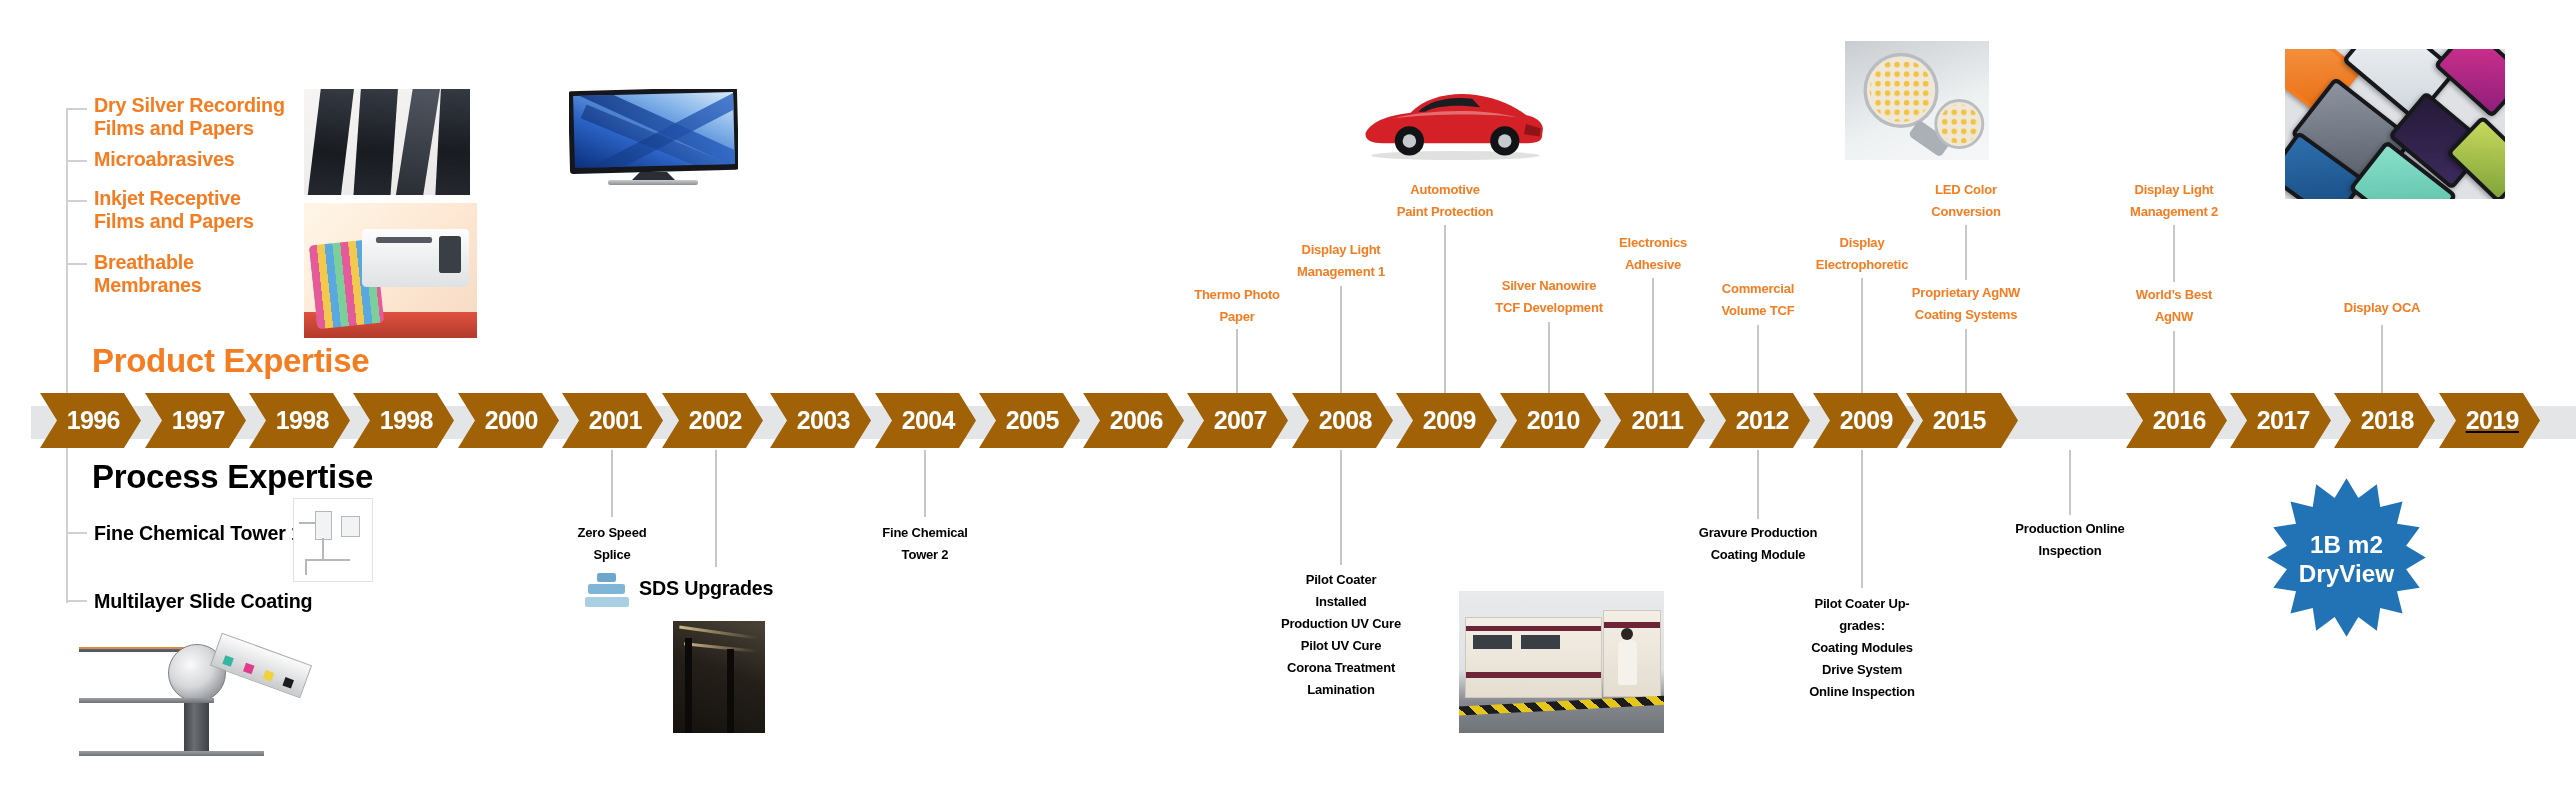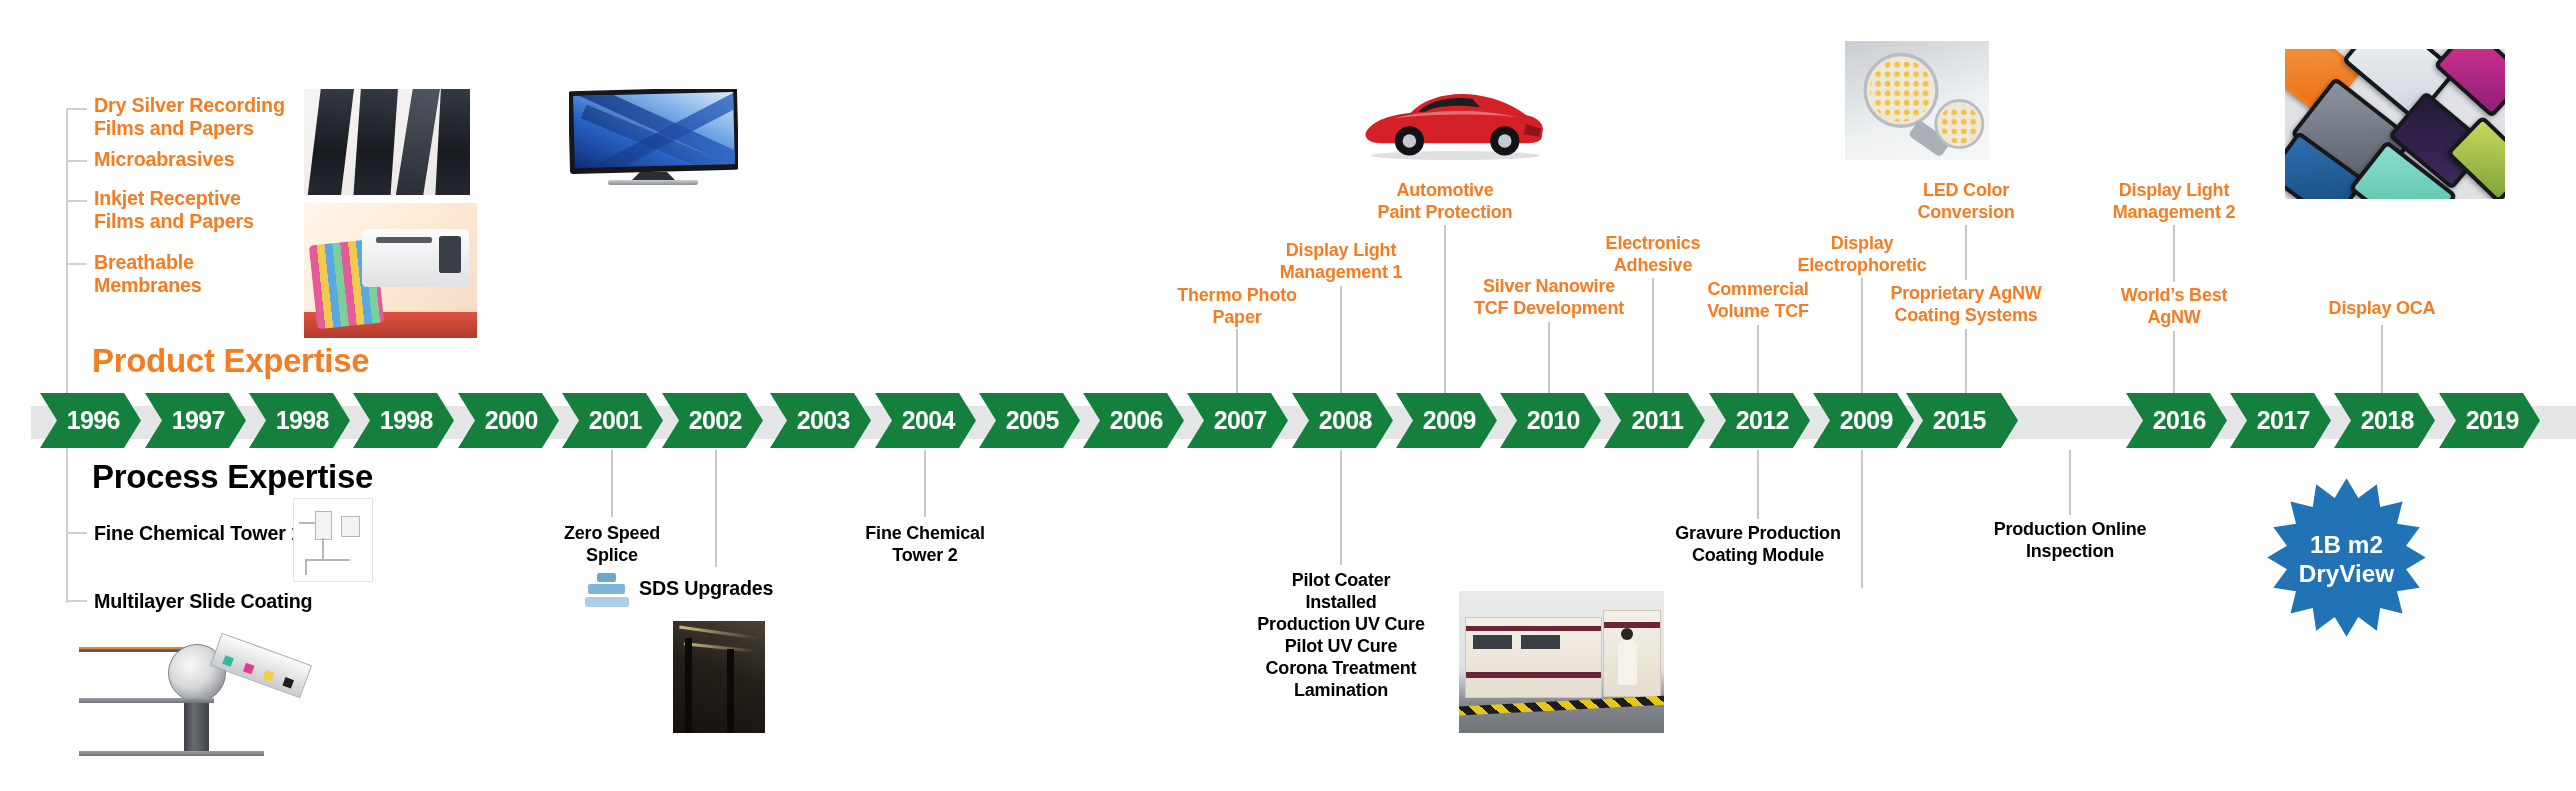--- a/index.html
+++ b/index.html
@@ -20,7 +20,7 @@
 
   
   .ev{position:absolute;transform:translateX(-50%);text-align:center;font-weight:bold;
-      font-size:18px;line-height:22px;white-space:pre-line;letter-spacing:-0.2px;}
+      font-size:13px;line-height:22px;white-space:pre-line;letter-spacing:-0.2px;}
   .side{position:absolute;text-align:left;font-weight:bold;font-size:19.7px;line-height:23px;
         white-space:pre-line;letter-spacing:-0.2px;}
   .heading{position:absolute;font-weight:bold;font-size:33px;letter-spacing:-0.3px;}

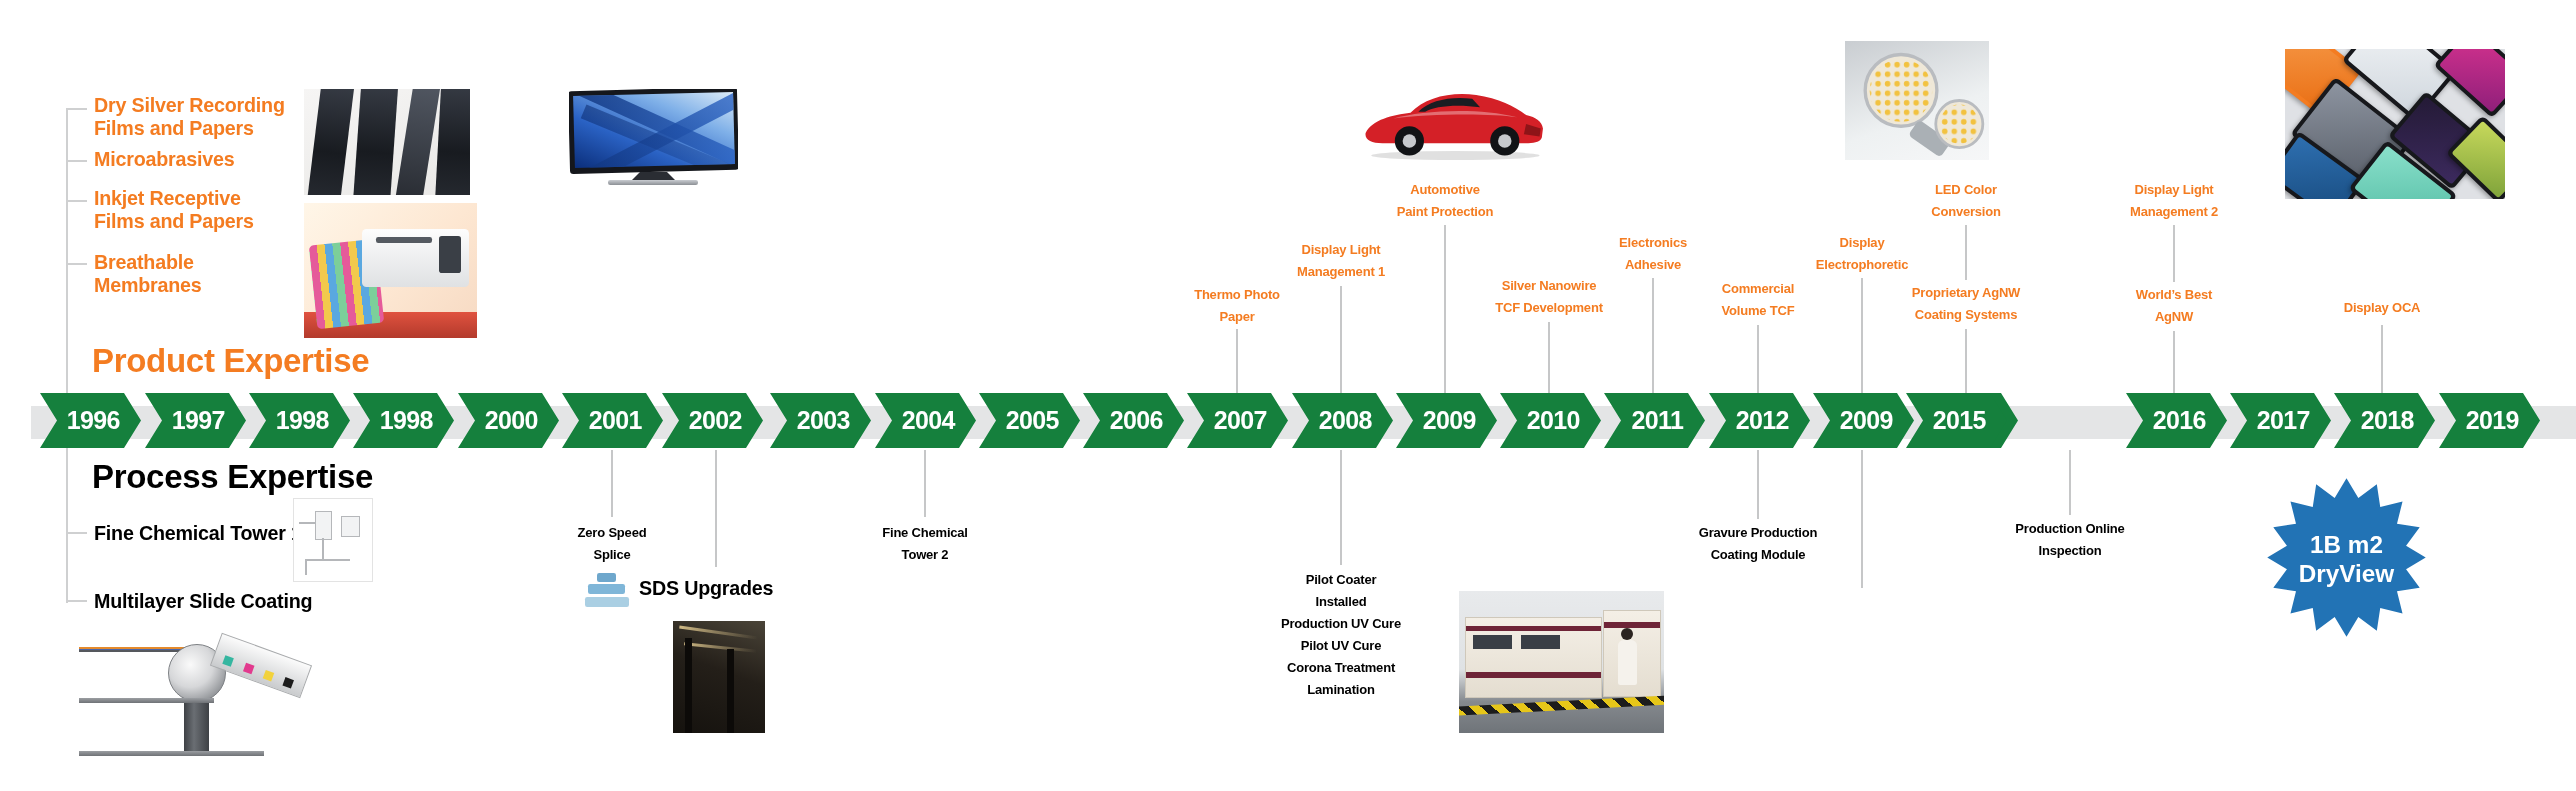--- a/index.html
+++ b/index.html
@@ -8,7 +8,7 @@
 
   
   .tl-band{position:absolute;left:31px;right:0;top:406px;height:33px;background:#E4E5E6;}
-  .year-arrow{position:absolute;top:393px;width:101px;height:55px;background:#15803d;
+  .year-arrow{position:absolute;top:393px;width:101px;height:55px;background:#a16207;
               clip-path:polygon(0 0,84px 0,100% 50%,84px 100%,0 100%,17px 50%);
               display:flex;align-items:center;justify-content:center;}
   .year-arrow span{color:#fff;font-weight:bold;font-size:25px;letter-spacing:-0.6px;padding-left:5.6px;}

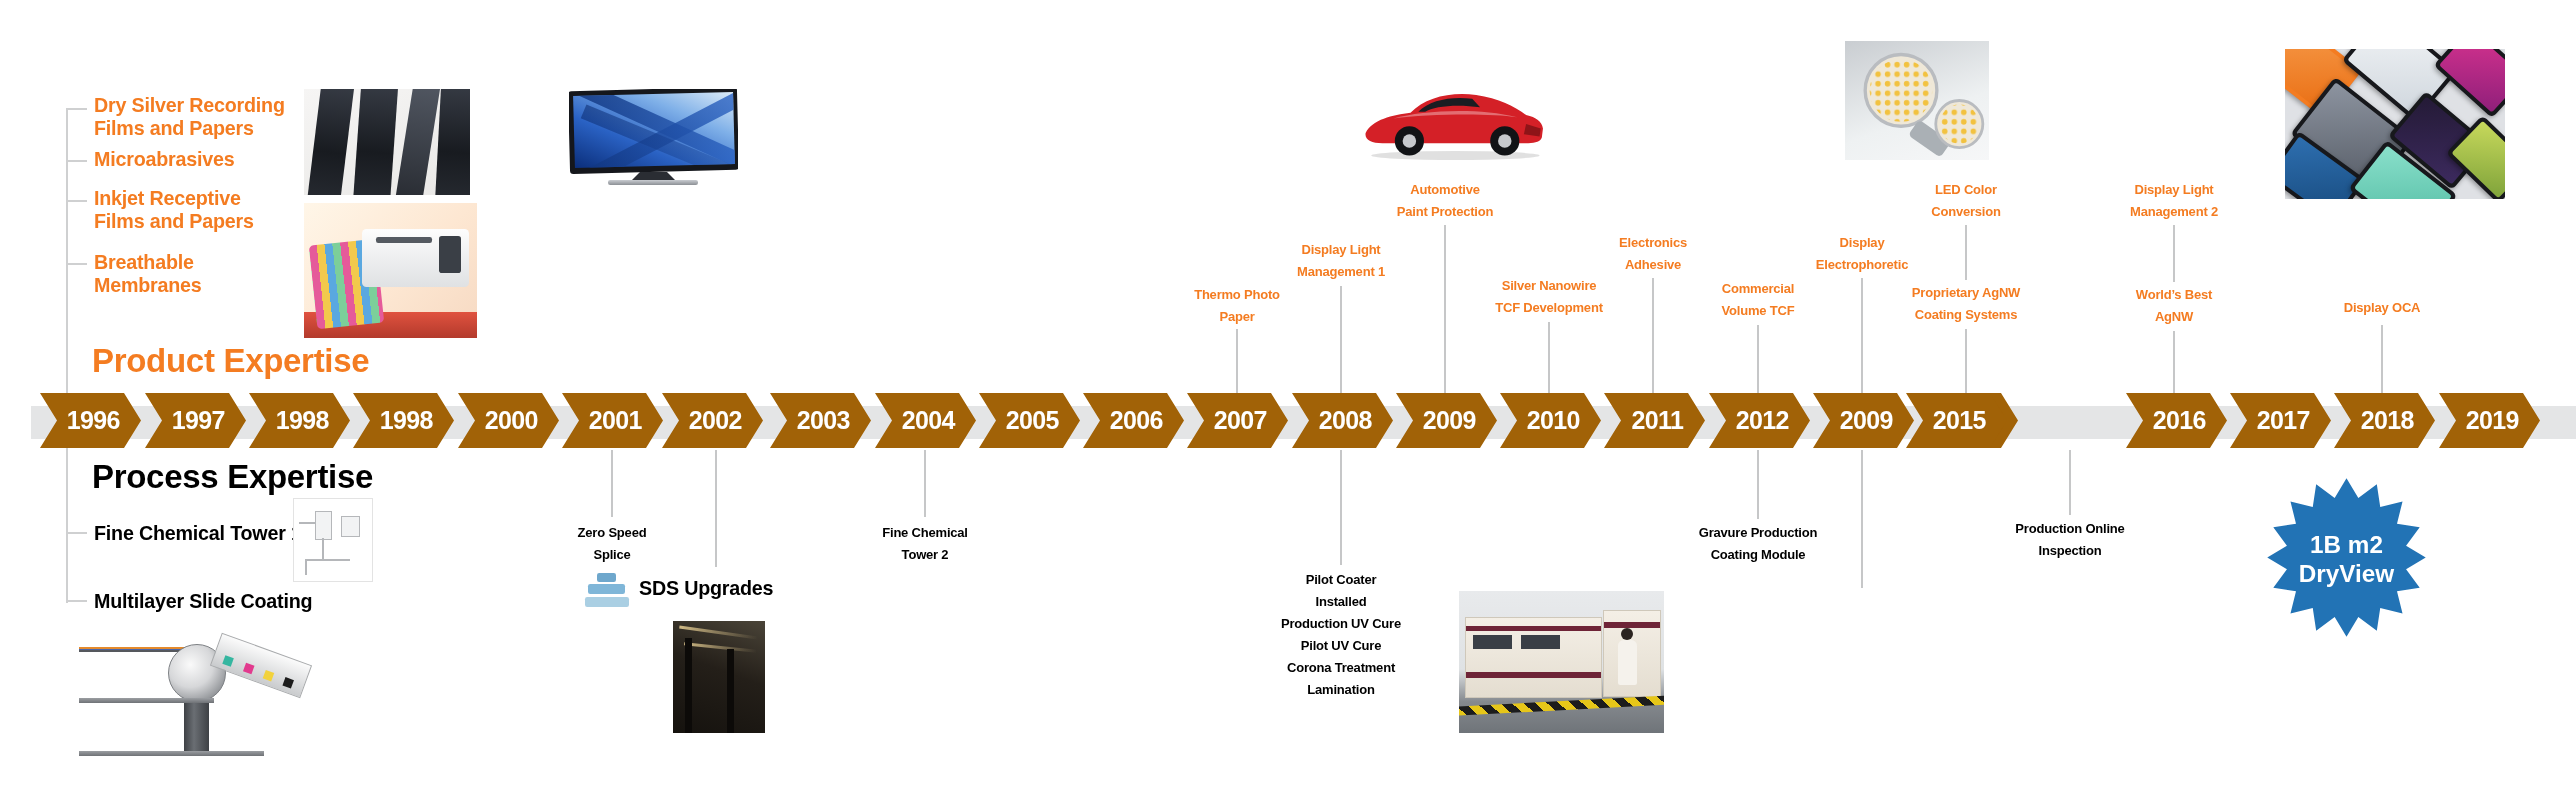--- a/index.html
+++ b/index.html
@@ -305,7 +305,7 @@
       <div class="year-arrow" style="left: 2334px;">
         <span>2018</span>
       </div>
-      <div class="year-arrow" style="left: 2439px;">
+      <div class="year-arrow" style="left: 2439px; text-decoration: underline;">
         <span>2019</span>
       </div>
     </div>

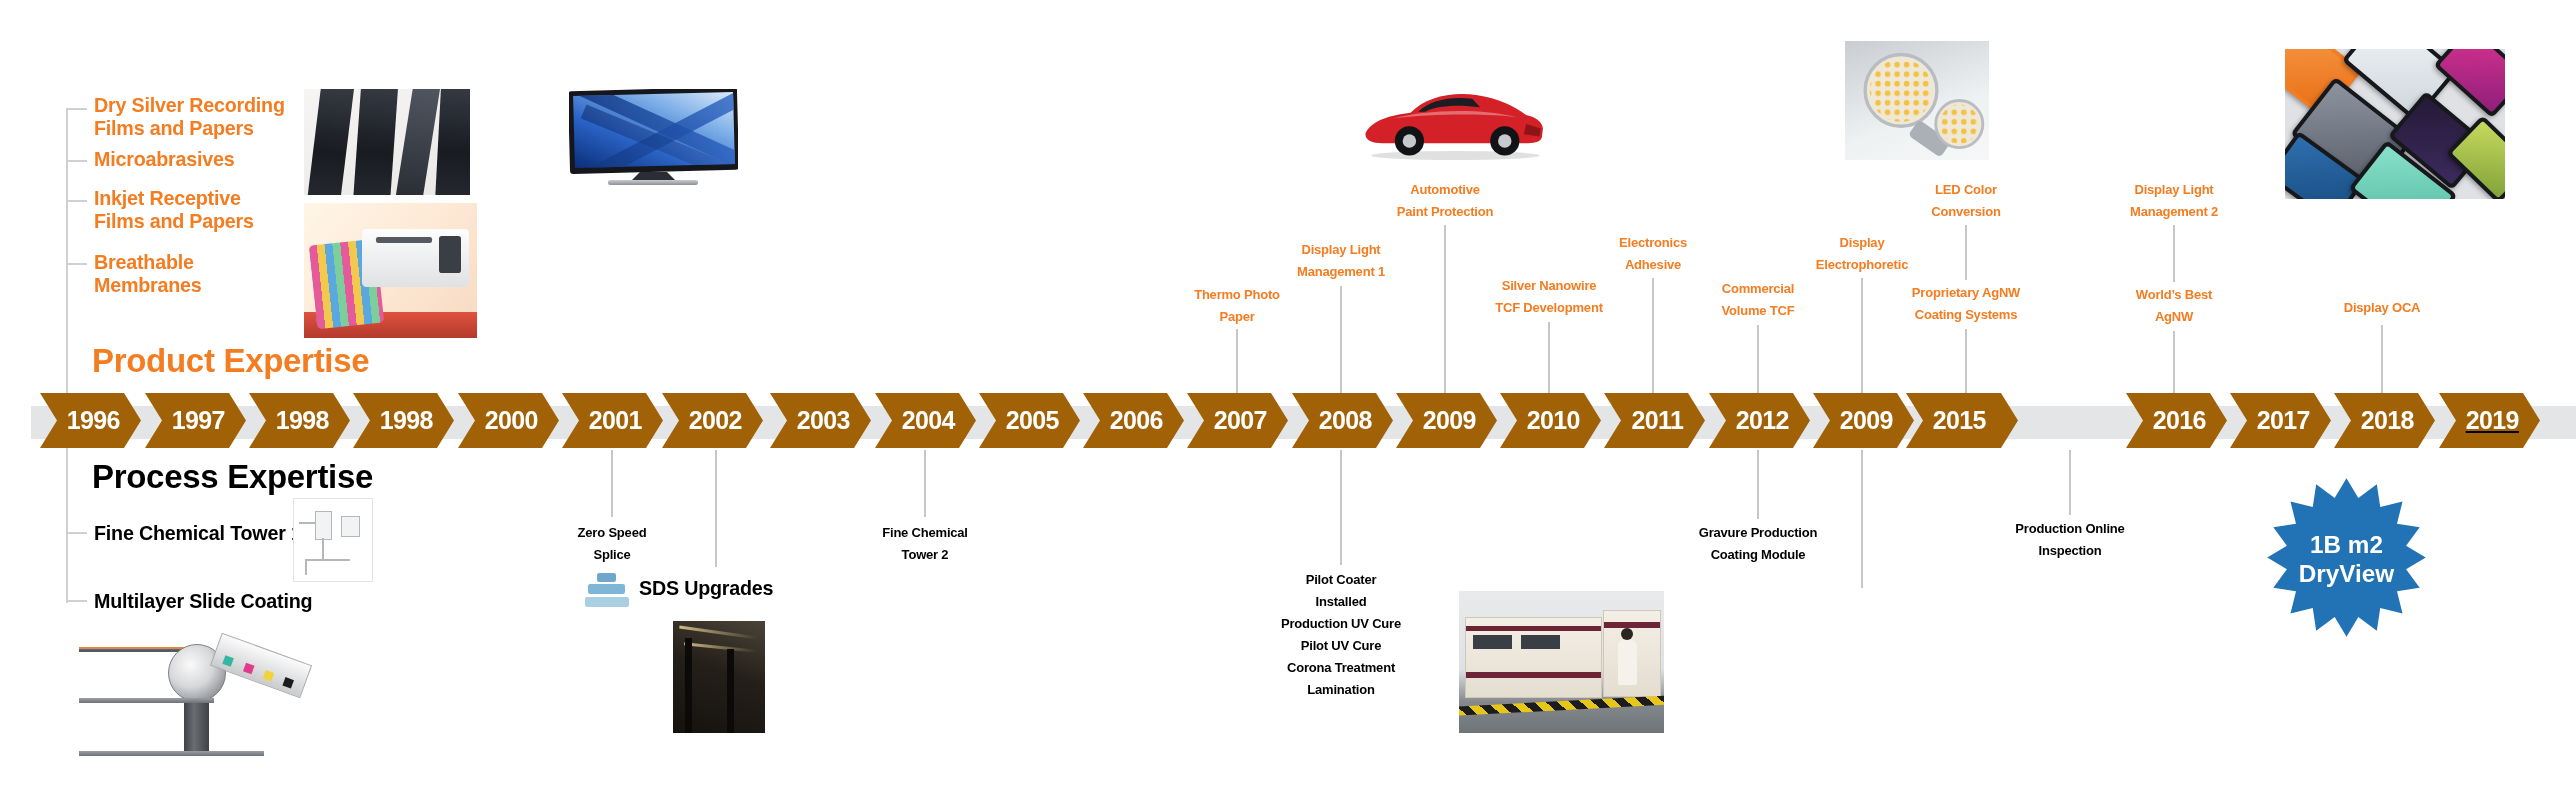--- a/index.html
+++ b/index.html
@@ -366,6 +366,11 @@
 Coating Module</div>
 
   <div class="conn" style="left:1862px;top:450px;height:138px"></div>
+  <div class="ev blue" style="left:1862px;top:593px">Pilot Coater Up-
+grades:
+Coating Modules
+Drive System
+Online Inspection</div>
 
   <div class="conn" style="left:2070px;top:450px;height:65px"></div>
   <div class="ev blue" style="left:2070px;top:518px">Production Online

